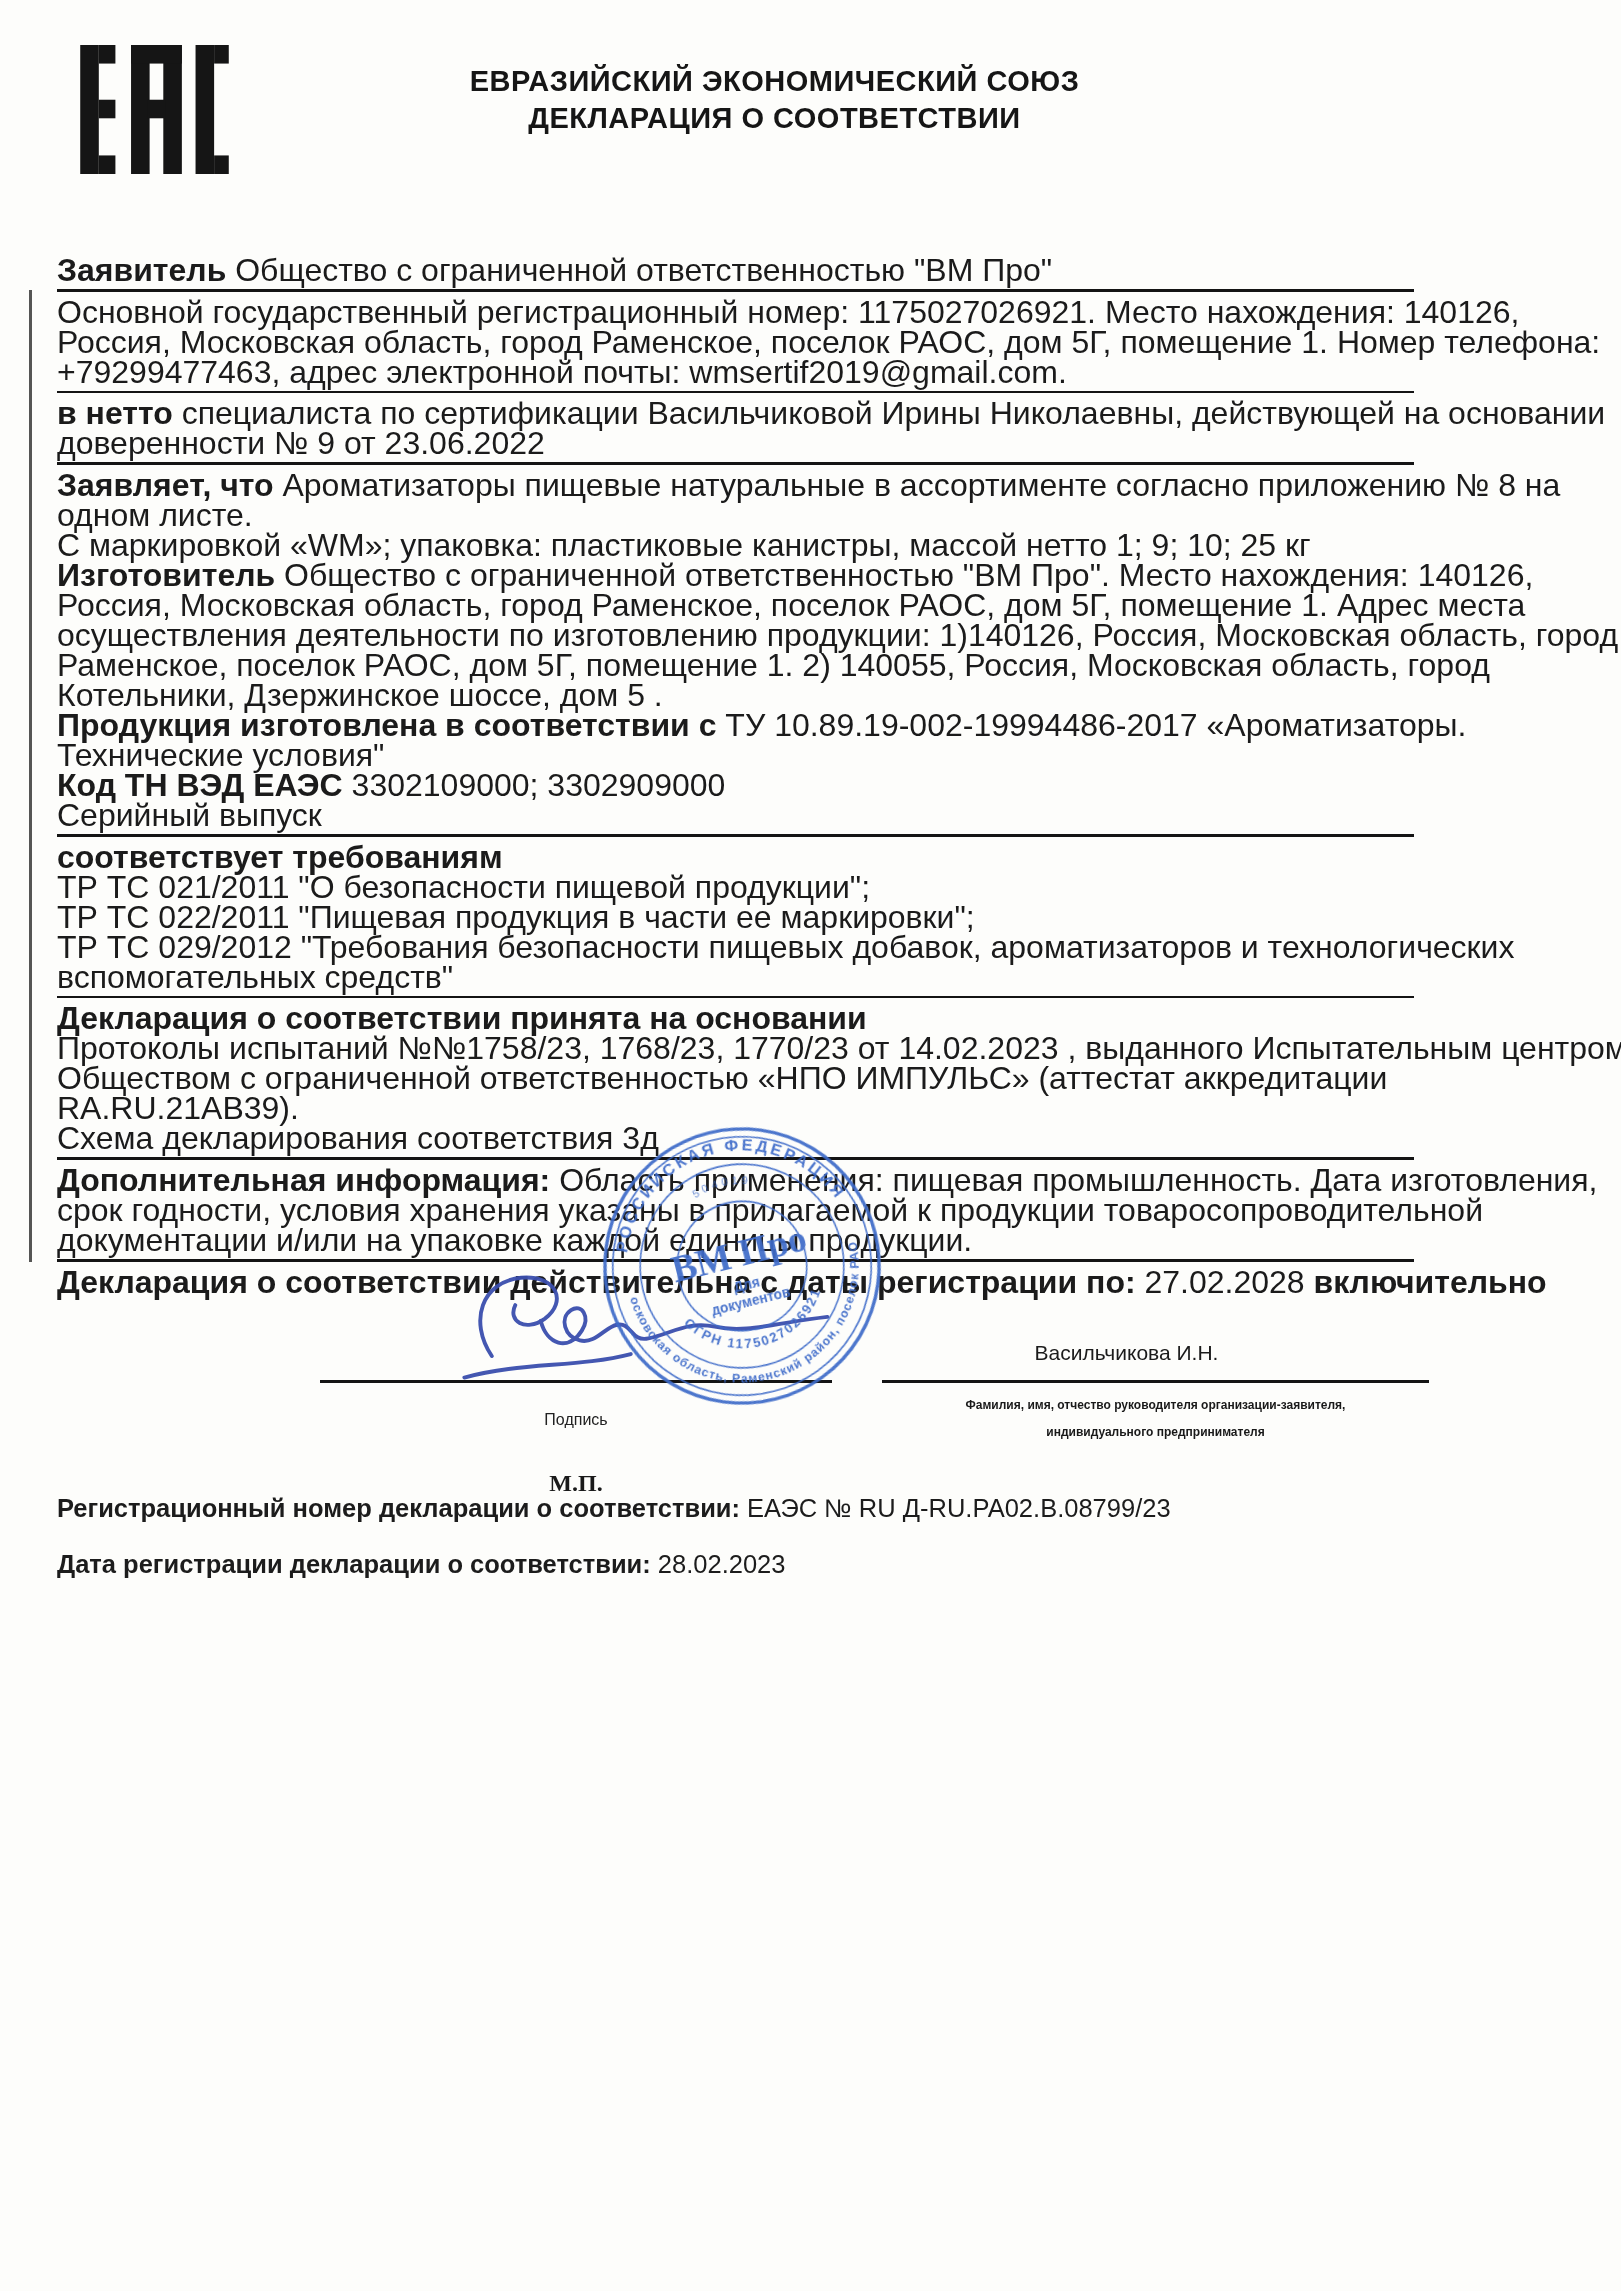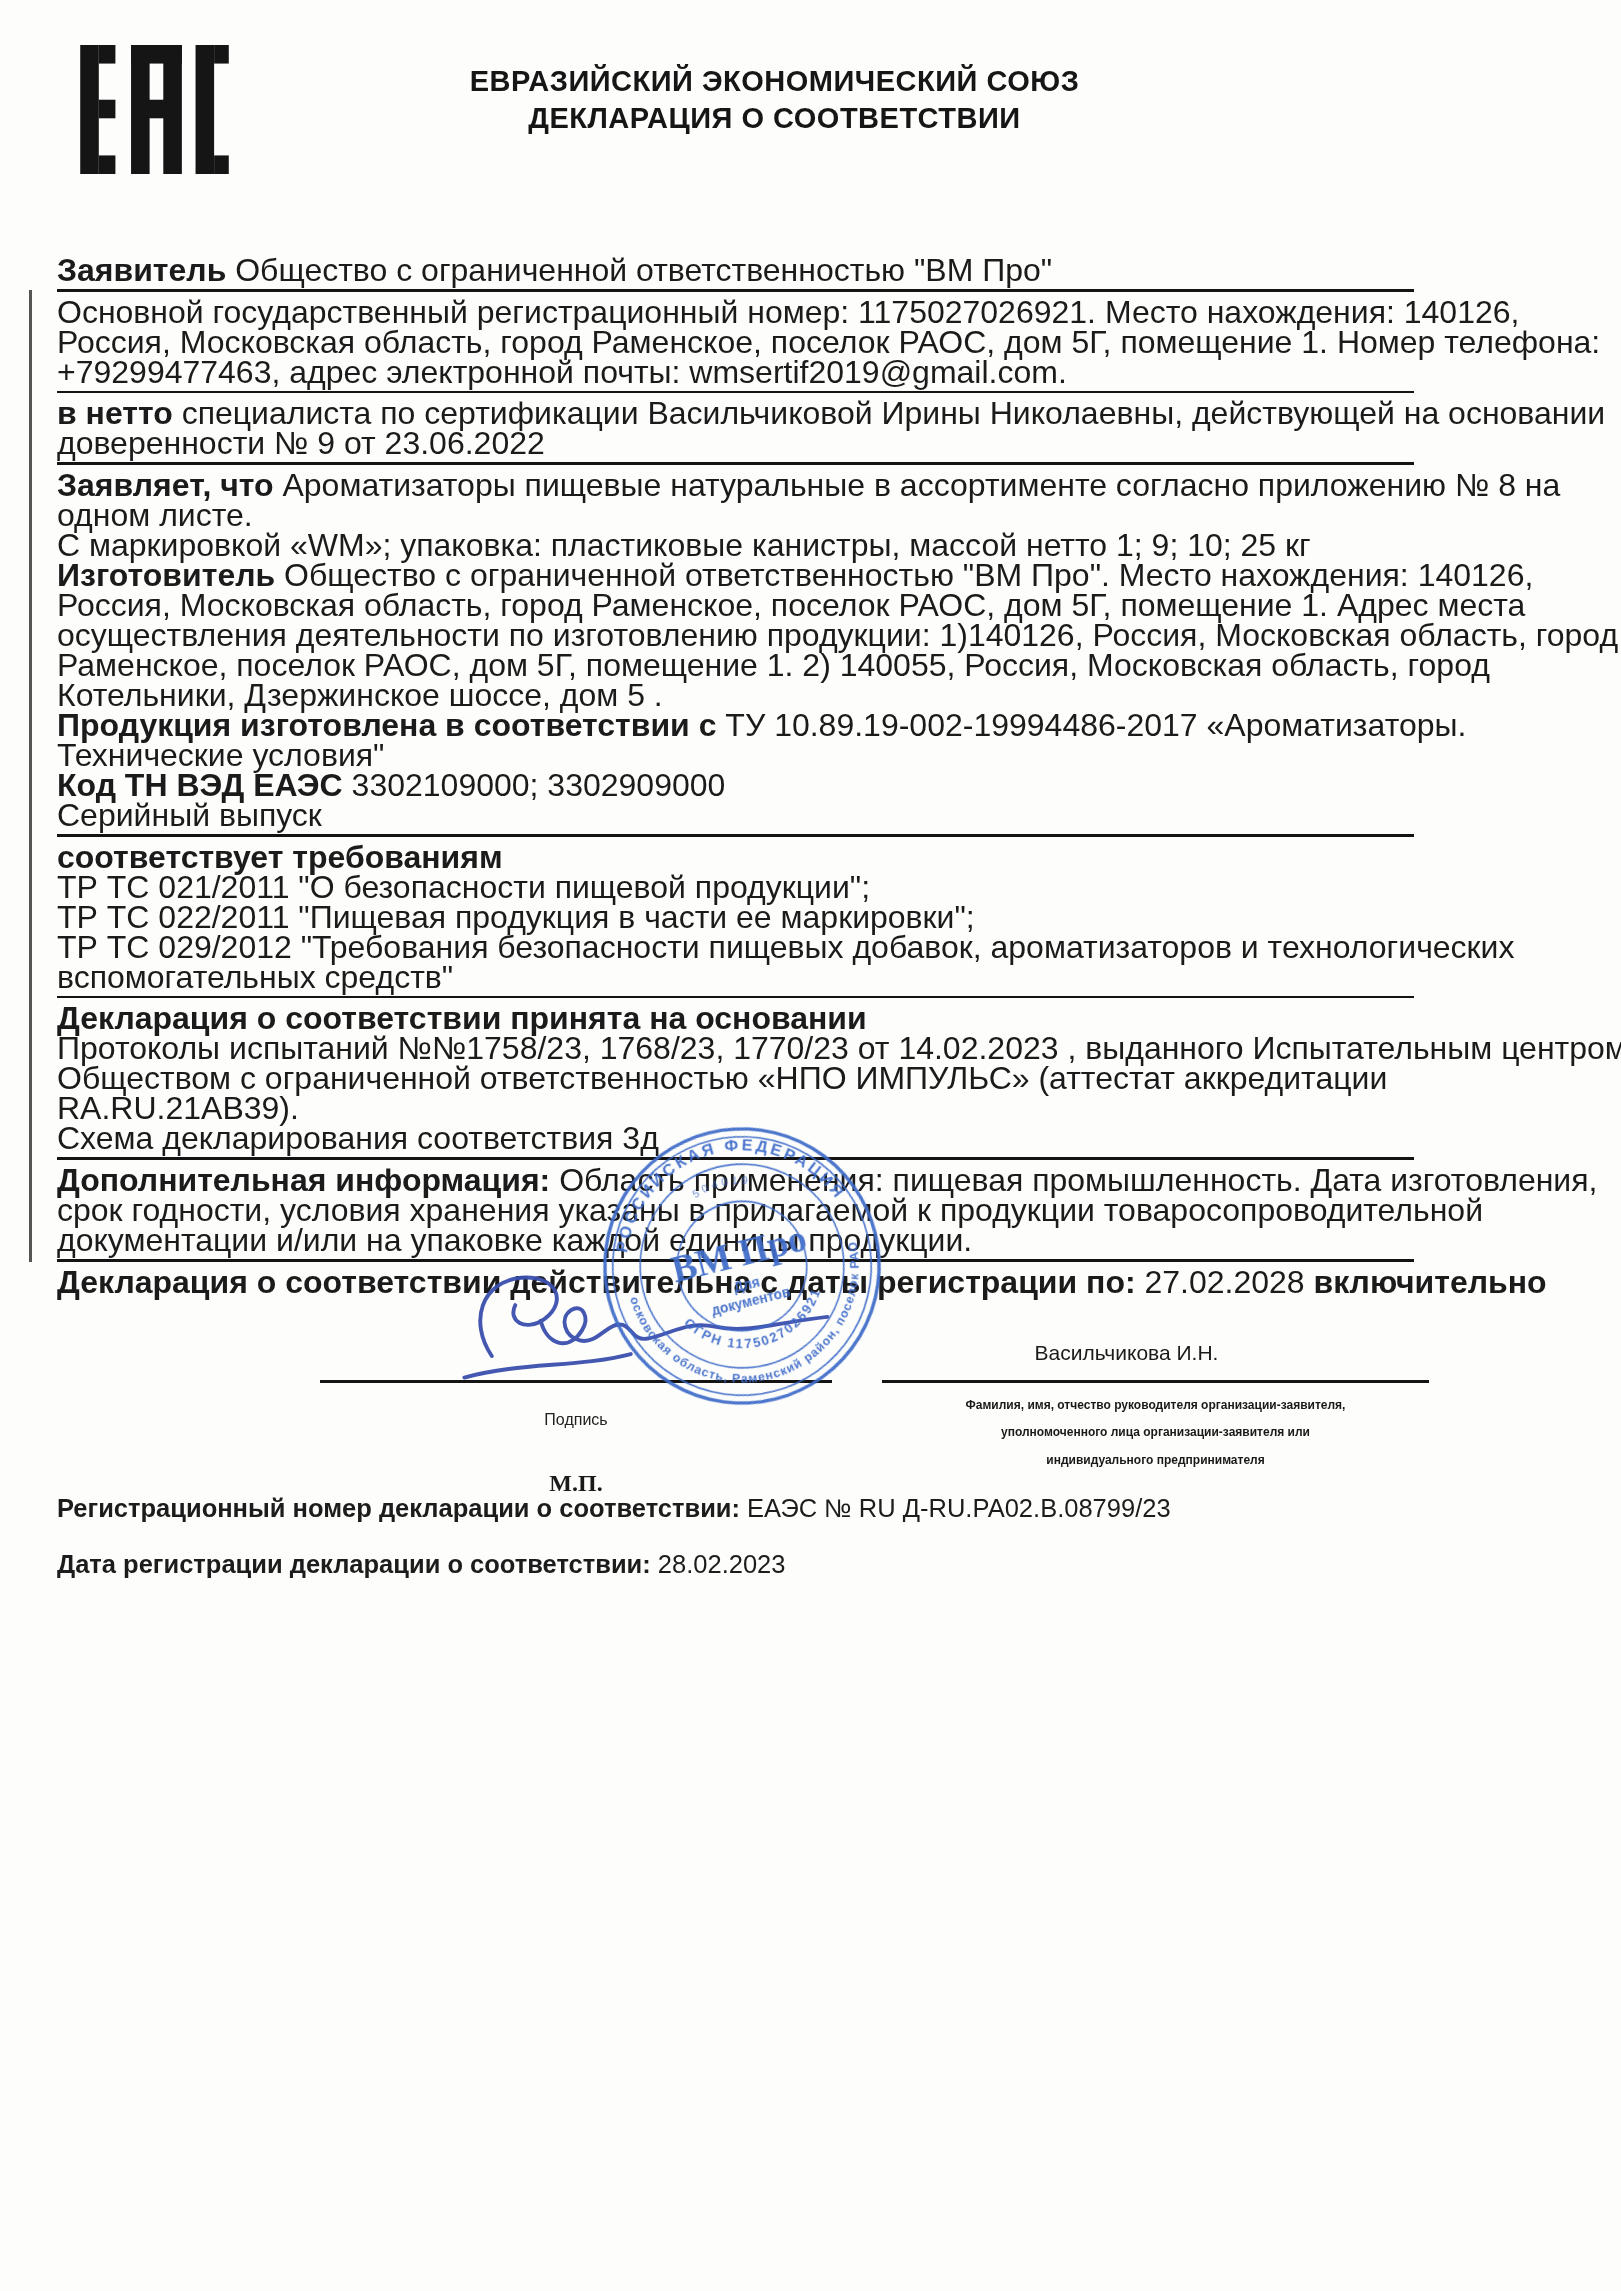--- a/index.html
+++ b/index.html
@@ -145,7 +145,6 @@
   <div class="signame">Васильчикова И.Н.</div>
   <div class="sigcap" id="name-caption">
       <div>Фамилия, имя, отчество руководителя организации-заявителя,</div>
-      <div>уполномоченного лица организации-заявителя или</div>
       <div>индивидуального предпринимателя</div>
     </div>
 

